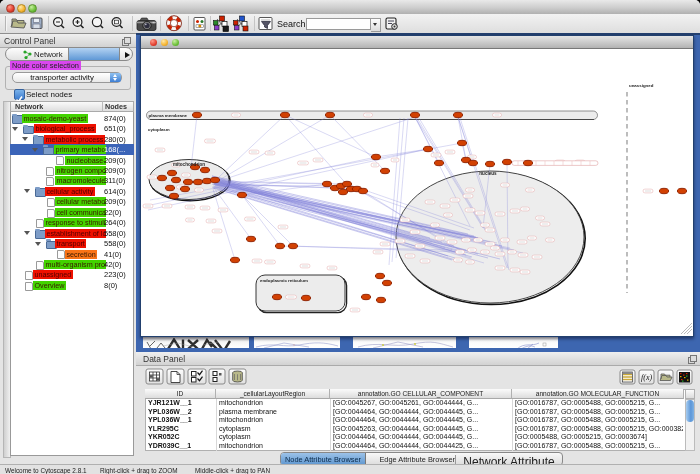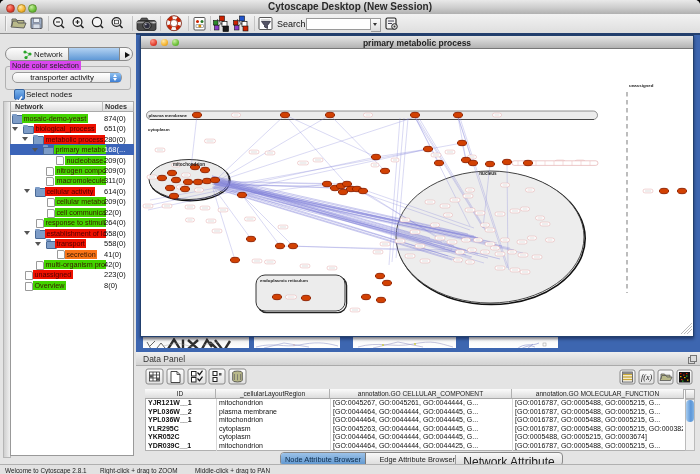--- a/index.html
+++ b/index.html
@@ -11,7 +11,6 @@
     <div class="abs" style="left:6px;top:3.5px;width:7px;height:7px;border-radius:50%;background:radial-gradient(circle at 35% 30%,#ff9a8a,#e3402e 60%,#b02015);border:0.5px solid #a5382b"></div>
     <div class="abs" style="left:17px;top:3.5px;width:7px;height:7px;border-radius:50%;background:radial-gradient(circle at 35% 30%,#ffe9a8,#f5b32f 60%,#c88a18);border:0.5px solid #b3891f"></div>
     <div class="abs" style="left:28px;top:3.5px;width:7px;height:7px;border-radius:50%;background:radial-gradient(circle at 35% 30%,#c8f0a0,#6cbf38 60%,#4a9a20);border:0.5px solid #5a9231"></div>
-    <div class="abs" style="left:0;top:1px;width:700px;text-align:center;font-size:10px;font-weight:bold;color:#2a2a2a">Cytoscape Desktop (New Session)</div>
   </div>
 
   <div class="abs" style="left:0;top:14px;width:700px;height:19px;background:linear-gradient(#f2f2f2,#dedede)">

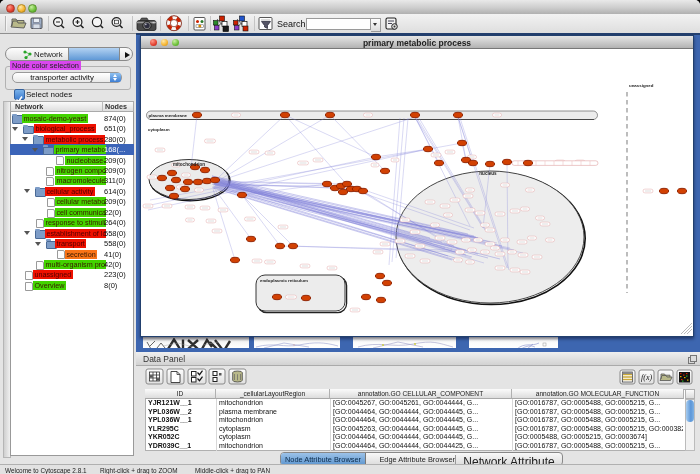--- a/index.html
+++ b/index.html
@@ -465,6 +465,13 @@
 </svg>
 
   <div class="abs" style="left:0;top:33px;width:136px;height:431px;background:#e4e4e4">
+    <div class="abs" style="left:0;top:1px;width:136px;height:13px;background:linear-gradient(#efefef,#d2d2d2);border-bottom:1px solid #aaa">
+      <div class="abs" style="left:4px;top:2px;font-size:8.5px;color:#333">Control Panel</div>
+      <svg class="abs" style="left:122px;top:2.5px" width="9" height="9" viewBox="0 0 9 9">
+          <rect x="0.5" y="2.5" width="6" height="6" fill="none" stroke="#777" stroke-width="1"></rect>
+          <rect x="2.5" y="0.5" width="6" height="6" fill="#ddd" stroke="#777" stroke-width="1"></rect>
+        </svg>
+    </div>
 
     <div class="abs" style="left:5px;top:14px;width:126px;height:12px;border:1px solid #8a8a8a;border-radius:7px;background:linear-gradient(#fdfdfd,#e2e2e2);overflow:hidden">
       <div class="abs" style="left:62px;top:0;width:50px;height:12px;background:linear-gradient(#b3d2f2,#5f98d6);border-left:1px solid #888;border-right:1px solid #888"></div>

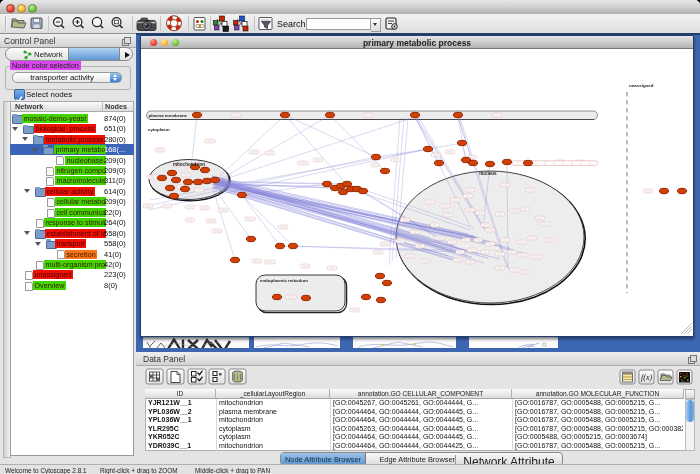--- a/index.html
+++ b/index.html
@@ -136,7 +136,6 @@
       <div class="abs" style="left:9px;top:3px;width:7px;height:7px;border-radius:50%;background:radial-gradient(circle at 35% 30%,#ff9a8a,#e3402e 60%,#b02015)"></div>
       <div class="abs" style="left:20px;top:3px;width:7px;height:7px;border-radius:50%;background:radial-gradient(circle at 35% 30%,#ffe9a8,#f5b32f 60%,#c88a18)"></div>
       <div class="abs" style="left:31px;top:3px;width:7px;height:7px;border-radius:50%;background:radial-gradient(circle at 35% 30%,#c8f0a0,#6cbf38 60%,#4a9a20)"></div>
-      <div class="abs" style="left:0;top:1.5px;width:552px;text-align:center;font-size:8.5px;font-weight:bold;color:#222">primary metabolic process</div>
     </div>
     <div class="abs" style="left:0;top:13px;width:552px;height:287px;background:#fff"></div>
   </div>

